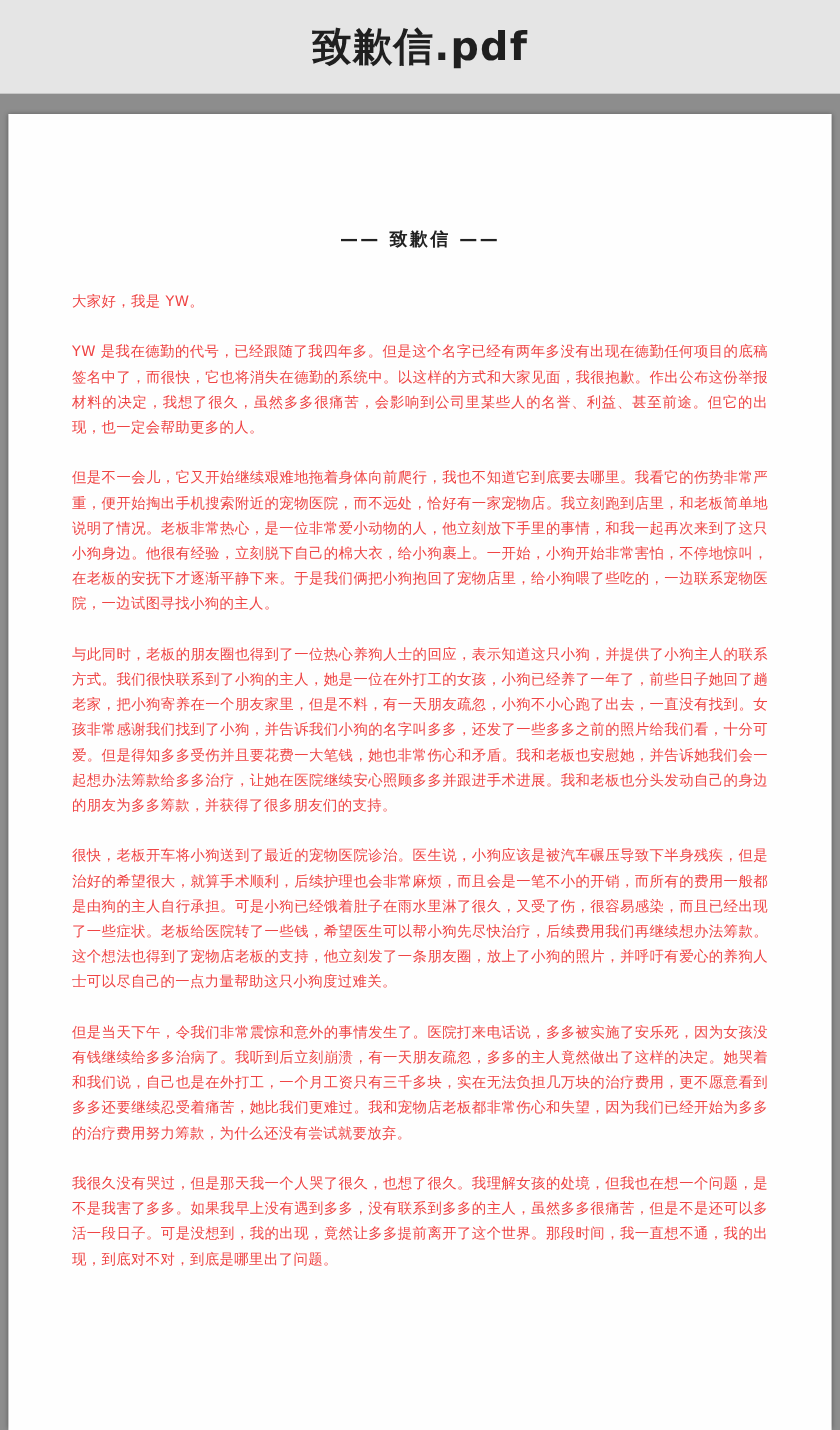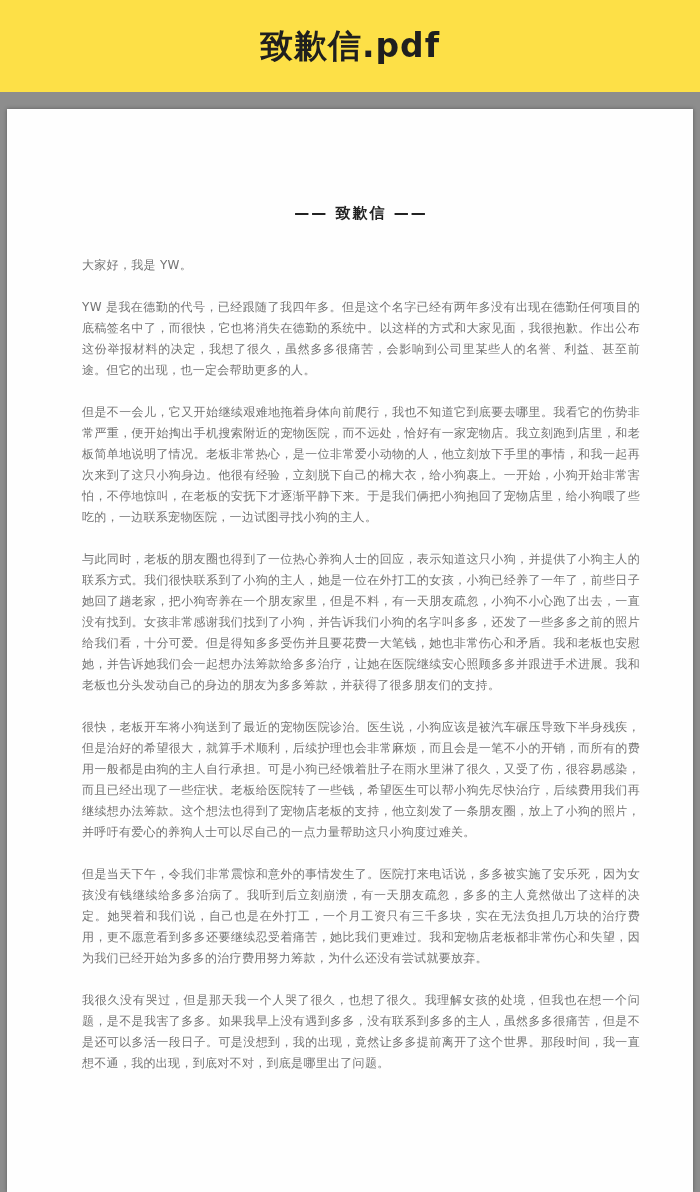--- a/index.html
+++ b/index.html
@@ -17,8 +17,8 @@
     flex-direction: column;
   }
   .viewer-header {
-    height: 92px;
-    background: #fde047;
+    height: 78px;
+    background: #e5e5e5;
     display: flex;
     align-items: center;
     justify-content: center;

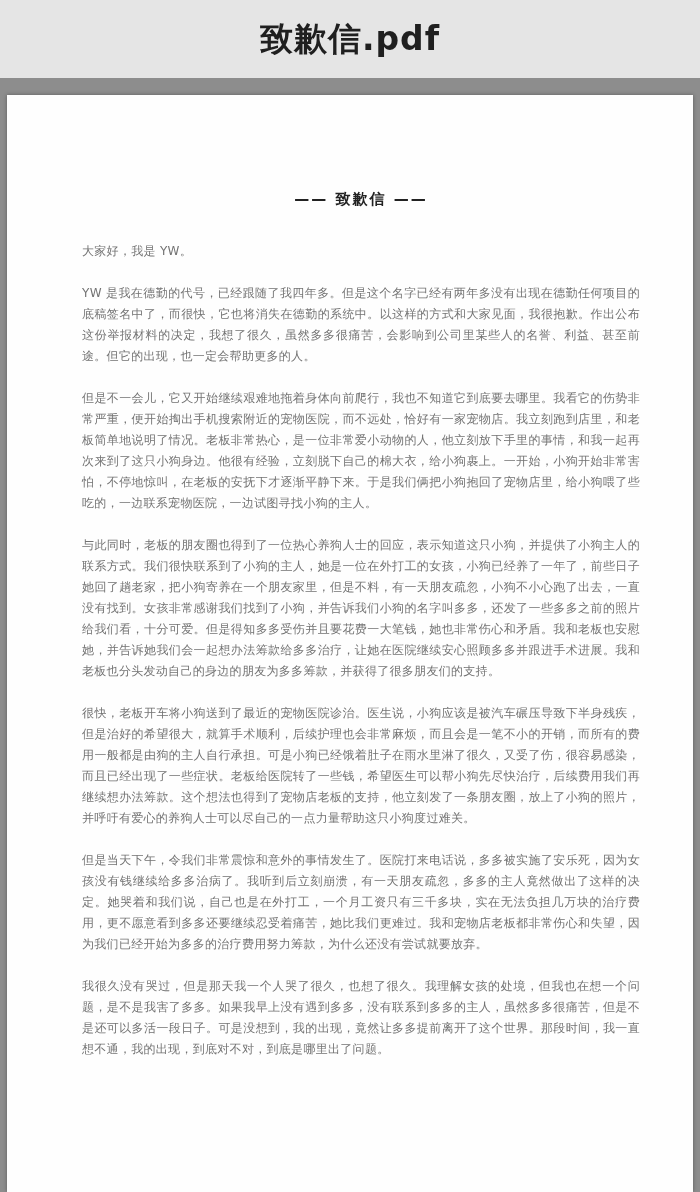--- a/index.html
+++ b/index.html
@@ -40,7 +40,7 @@
     background: #fefefe;
     width: 100%;
     height: 100%;
-    padding: 95px 53px 0 75px;
+    padding: 95px 53px 0 53px;
     box-shadow: 0 0 4px rgba(0,0,0,0.35);
   }
   .doc-title {

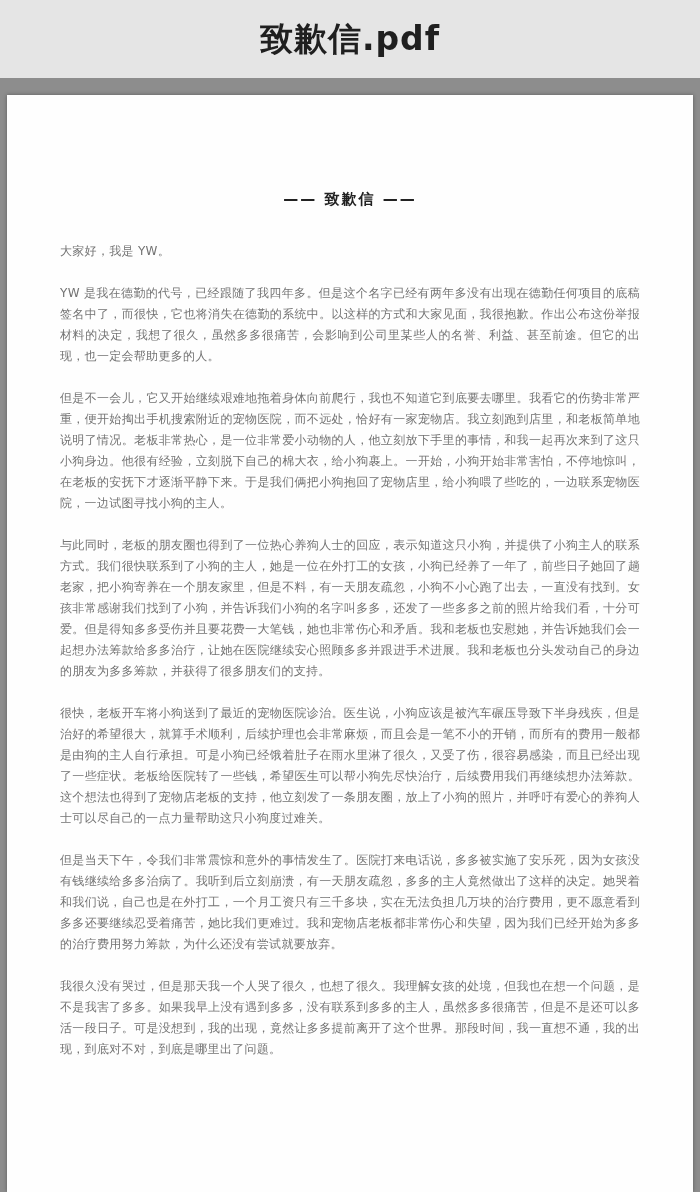--- a/index.html
+++ b/index.html
@@ -54,7 +54,7 @@
   .page p {
     font-size: 12px;
     line-height: 21px;
-    color: #737373;
+    color: #ef4444;
     text-align: justify;
     margin-bottom: 21px;
     letter-spacing: 0.3px;

